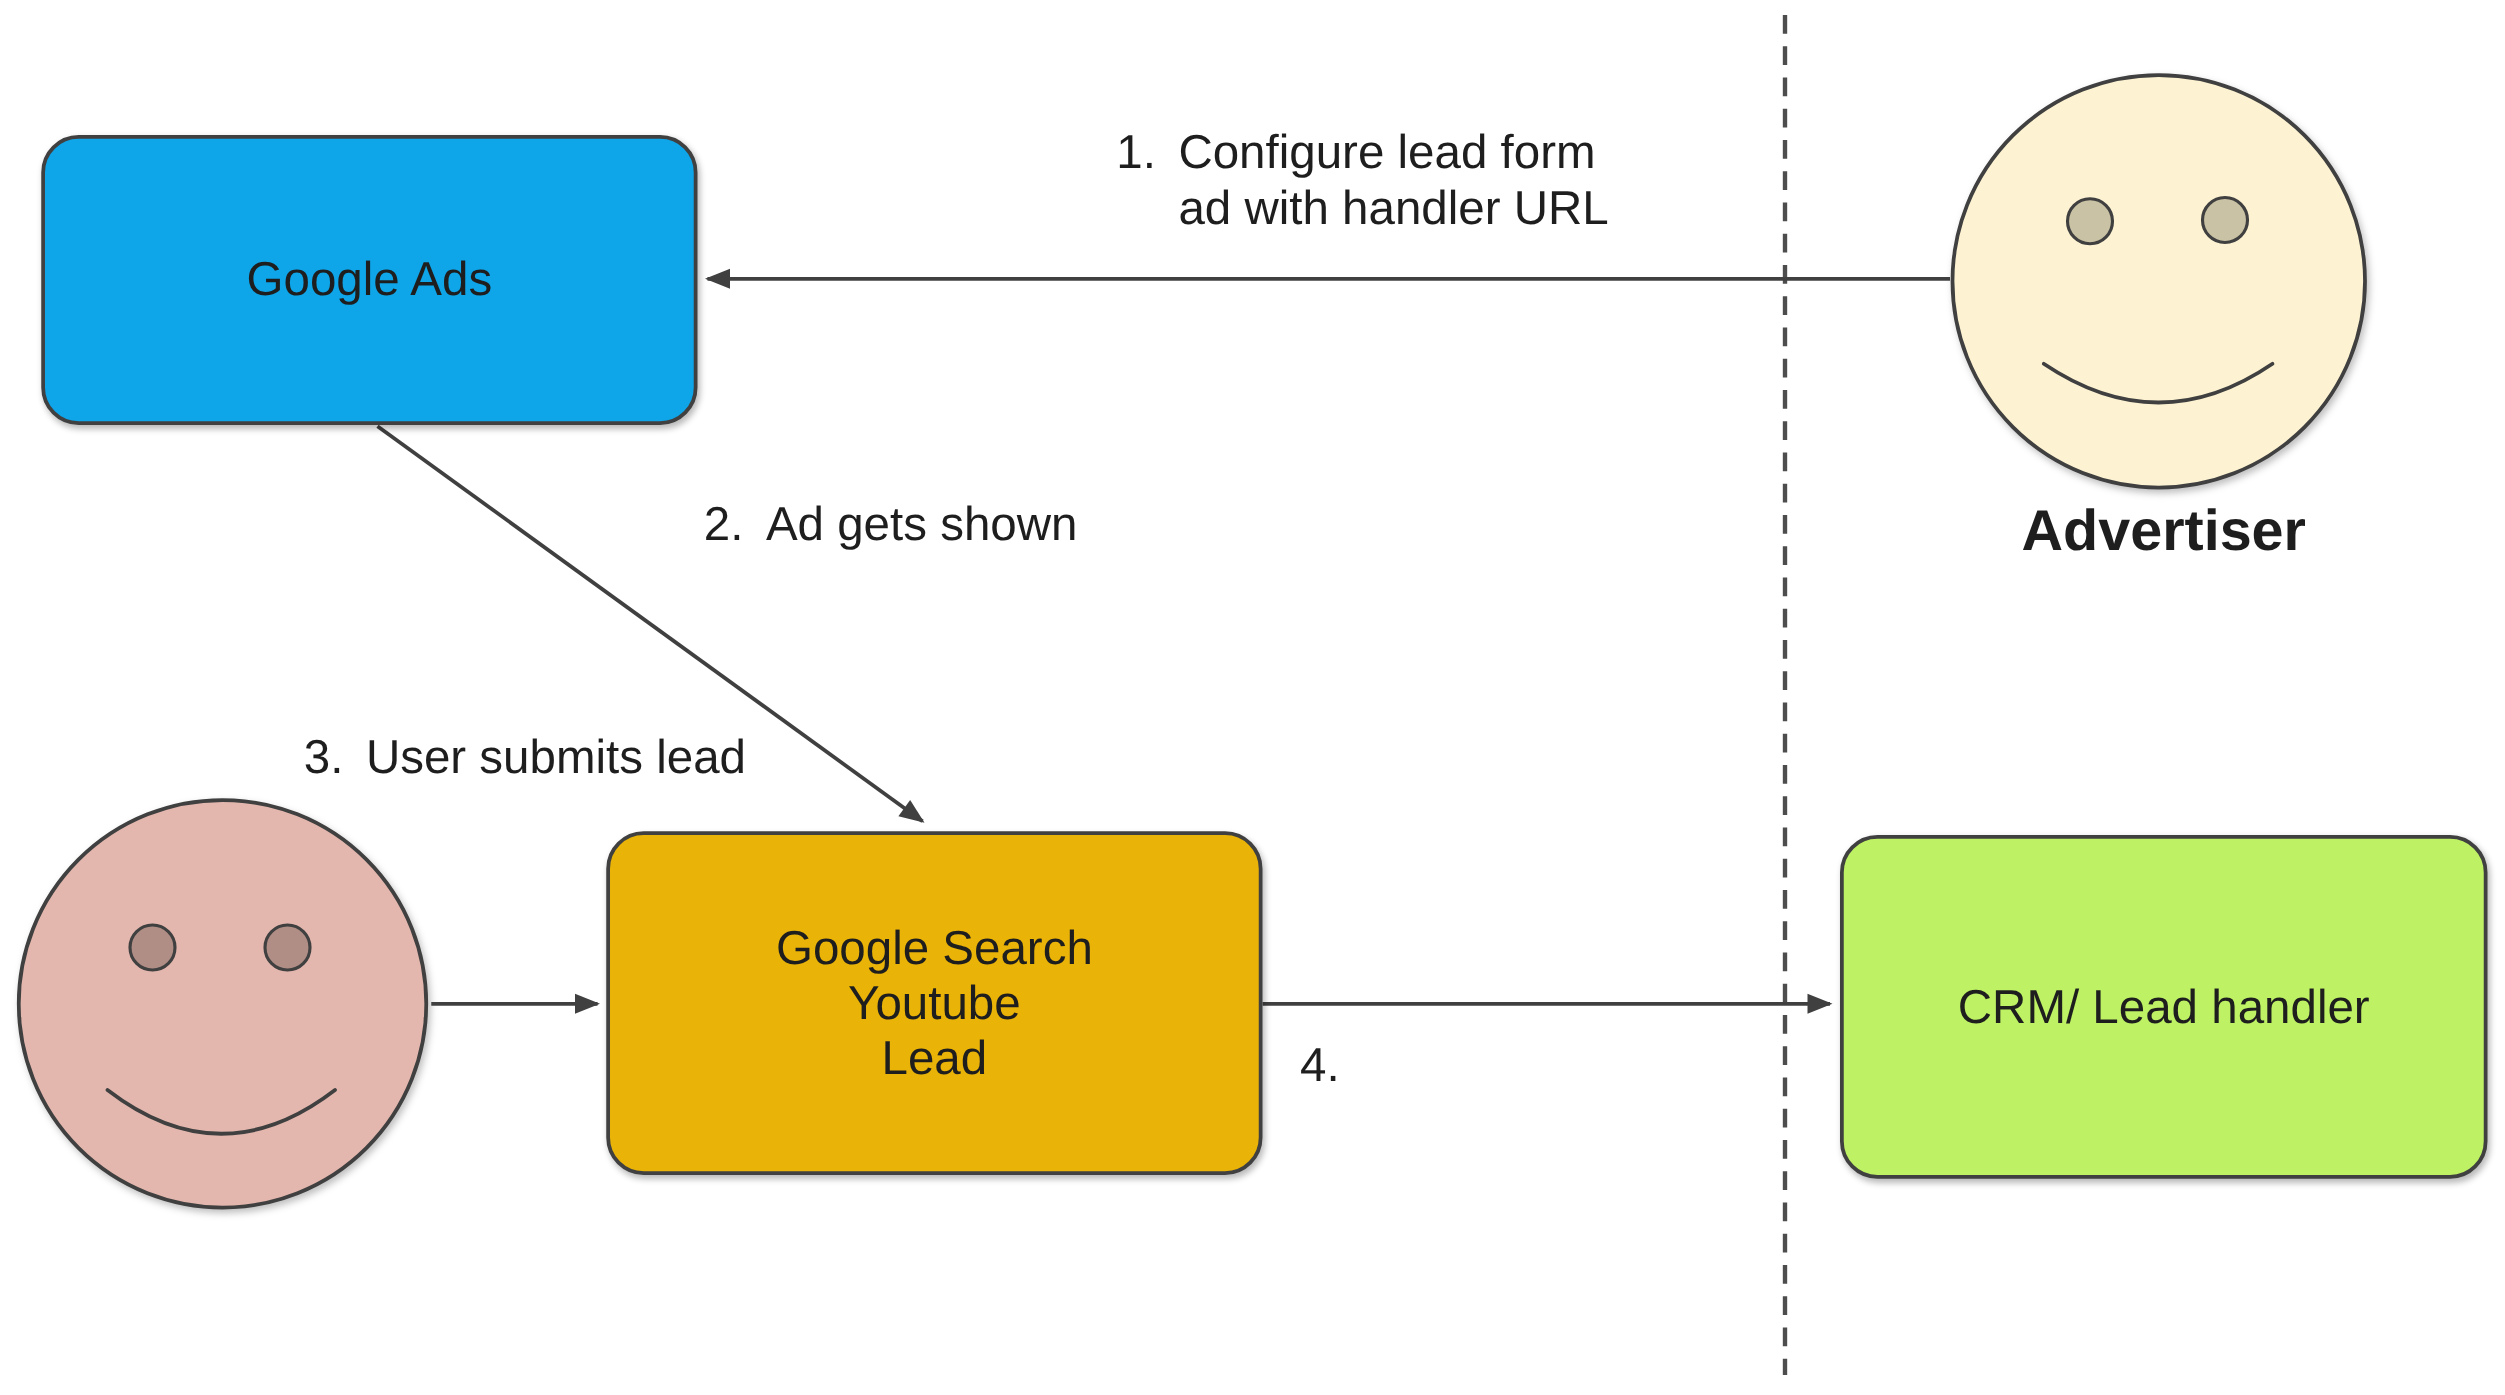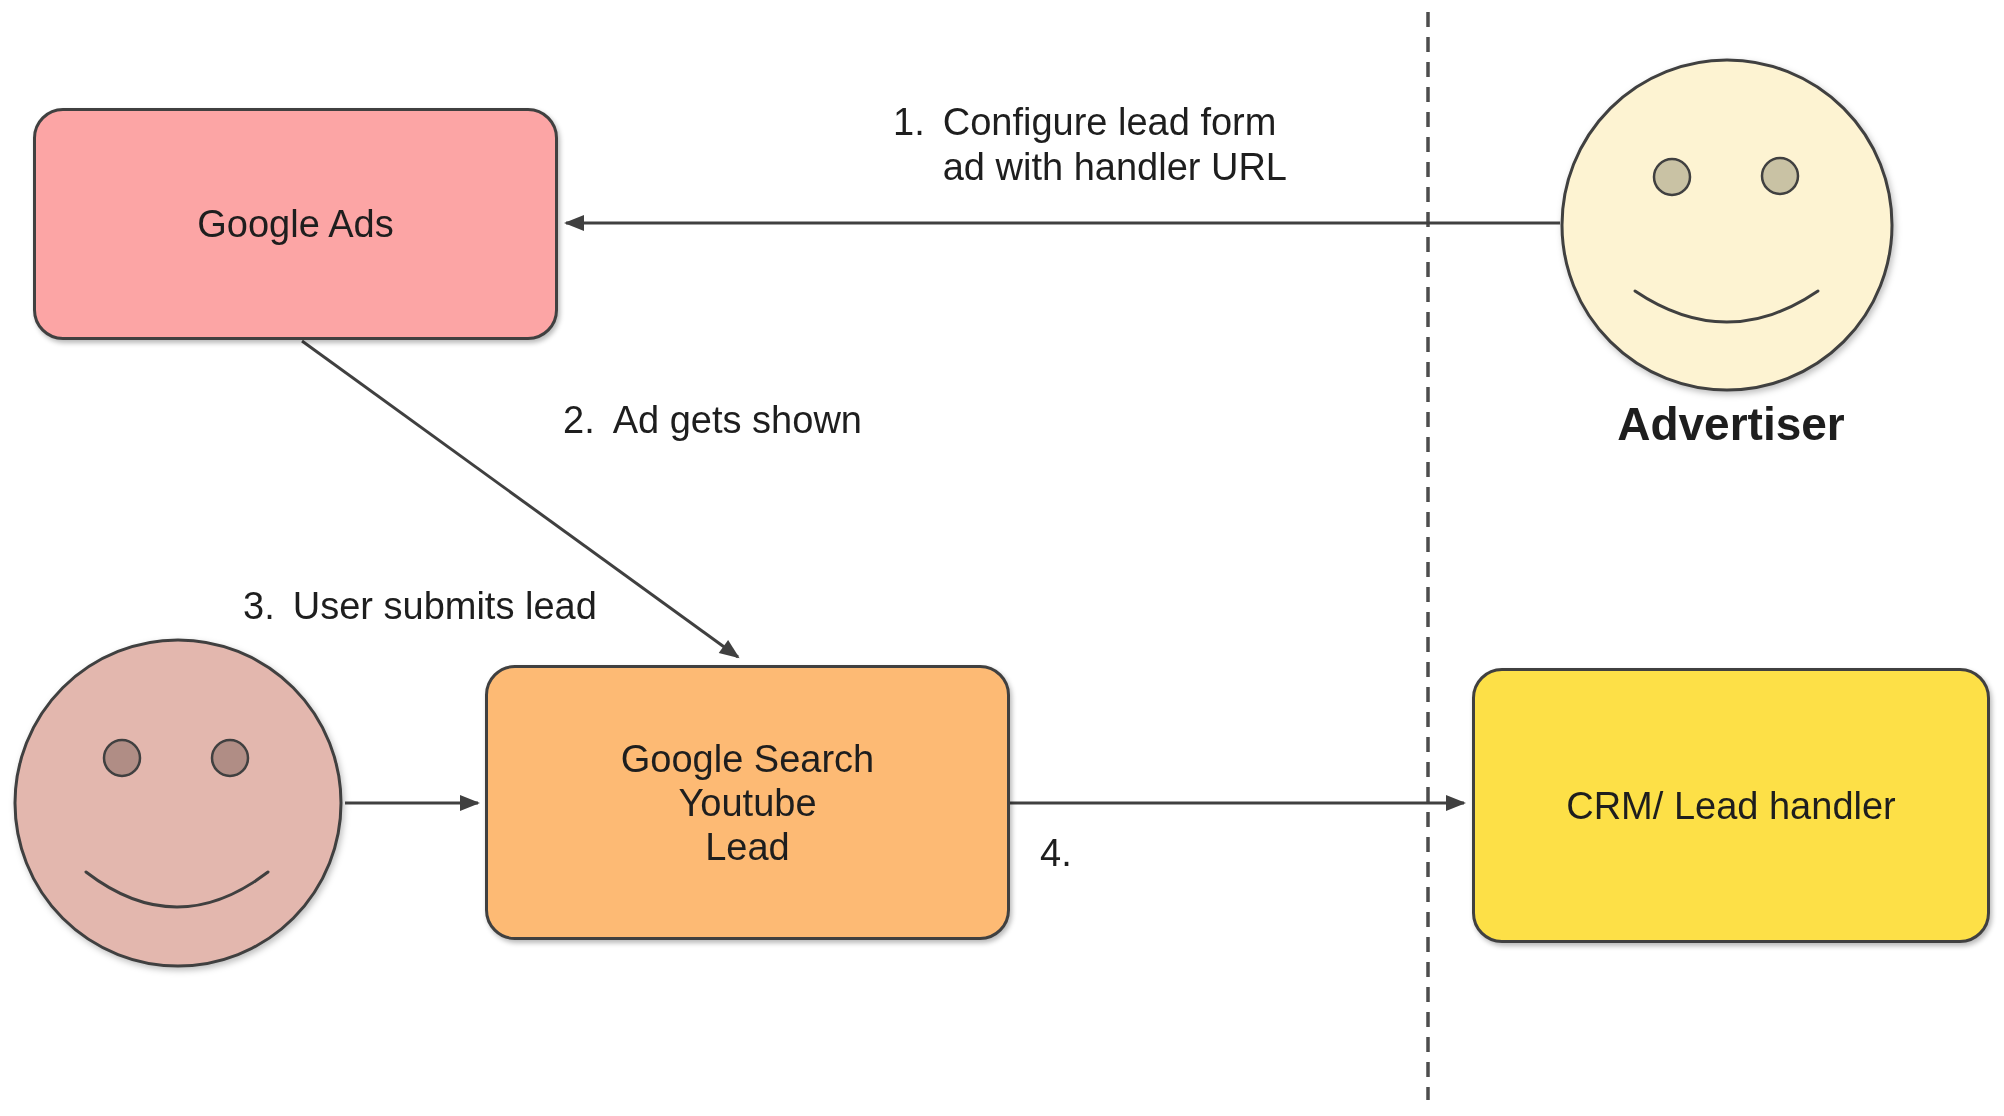--- a/index.html
+++ b/index.html
@@ -95,7 +95,7 @@
     <line x1="1010" y1="803" x2="1464" y2="803" stroke-width="3" marker-end="url(#arrowhead)" stroke="#404040"></line>
   </svg>
 
-  <div class="node node-googleads" style="background-color: #fca5a5;">
+  <div class="node node-googleads" style="background-color: #0ea5e9;">
     <div>Google Ads</div>
   </div>
 

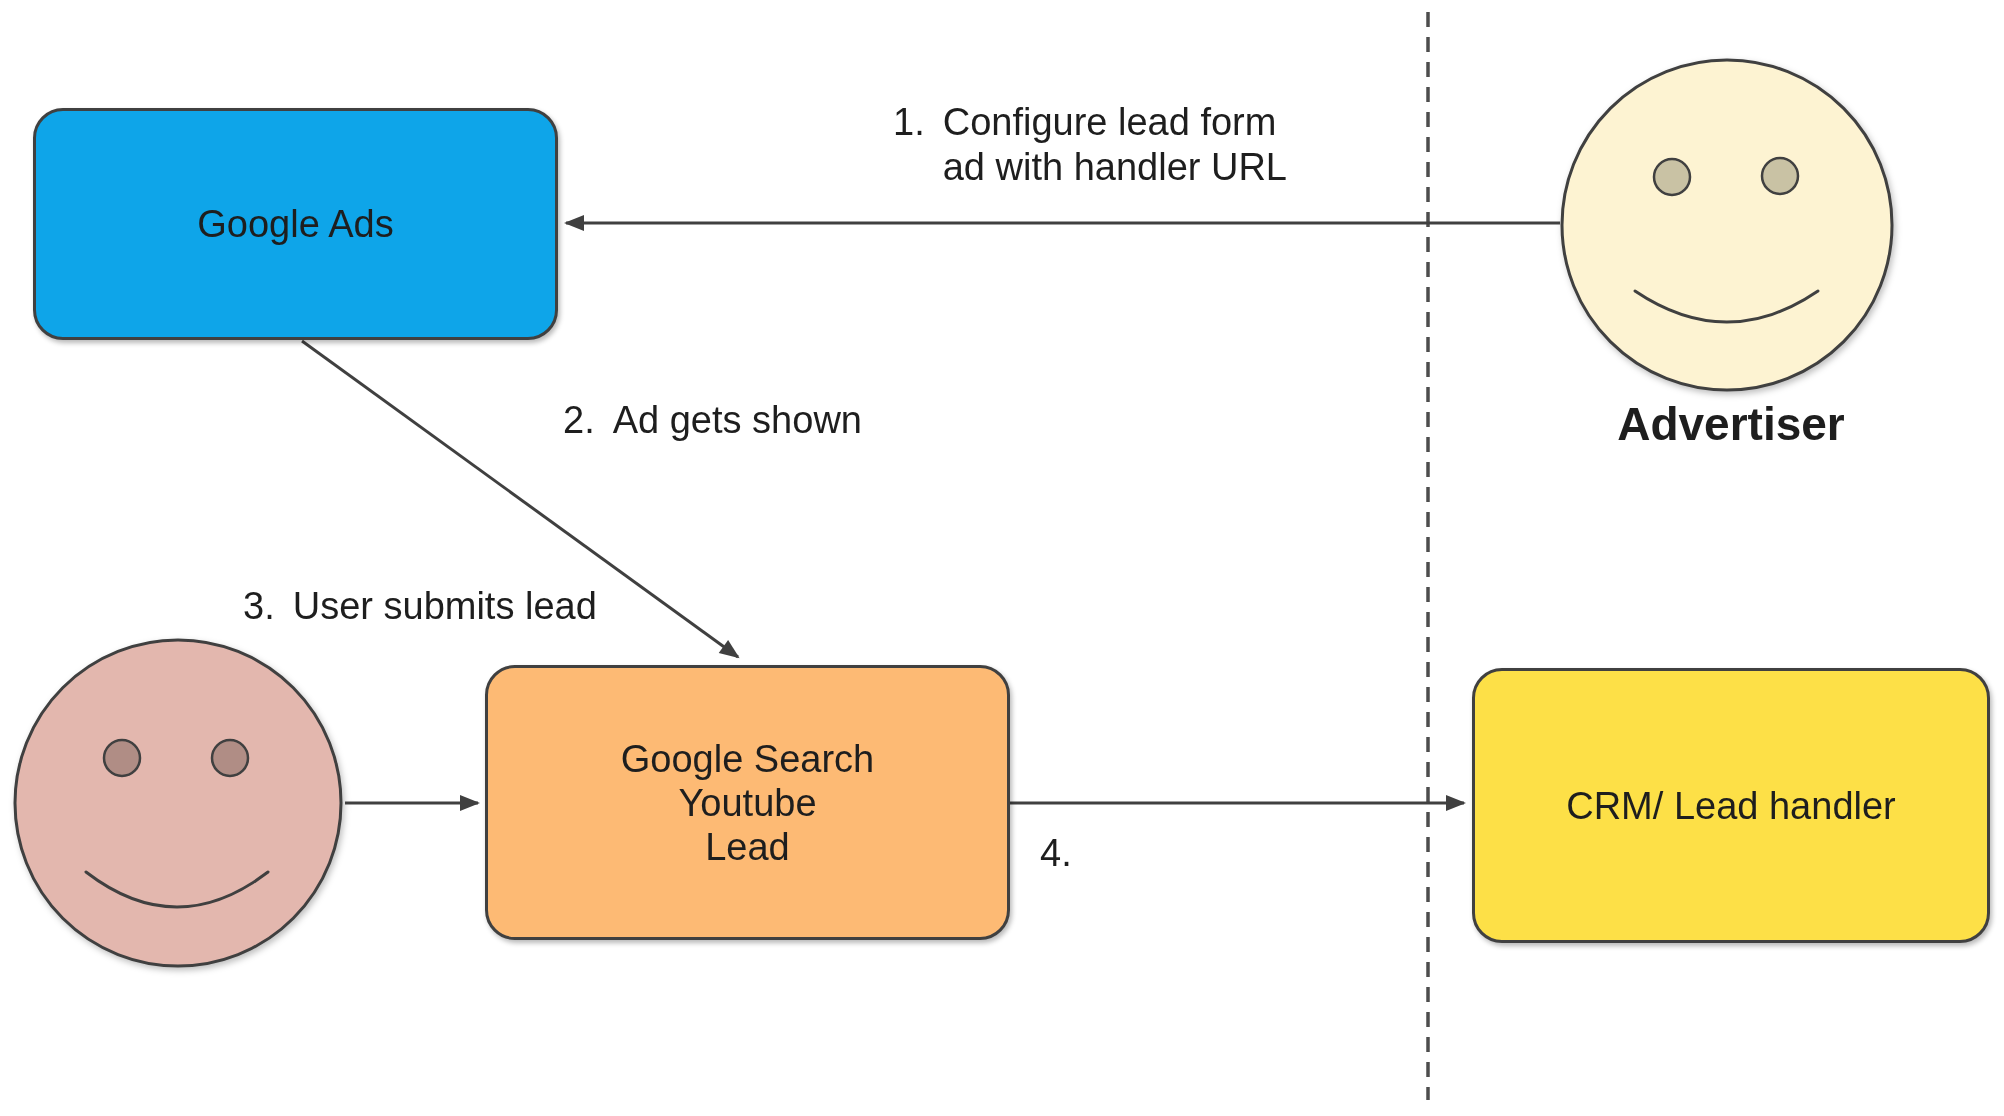--- a/index.html
+++ b/index.html
@@ -99,7 +99,7 @@
     <div>Google Ads</div>
   </div>
 
-  <div class="node node-surfaces" style="background-color: #fdba74;">
+  <div class="node node-surfaces" style="background-color: #eab308;">
     <div>Google Search</div>
     <div>Youtube</div>
     <div>Lead</div>

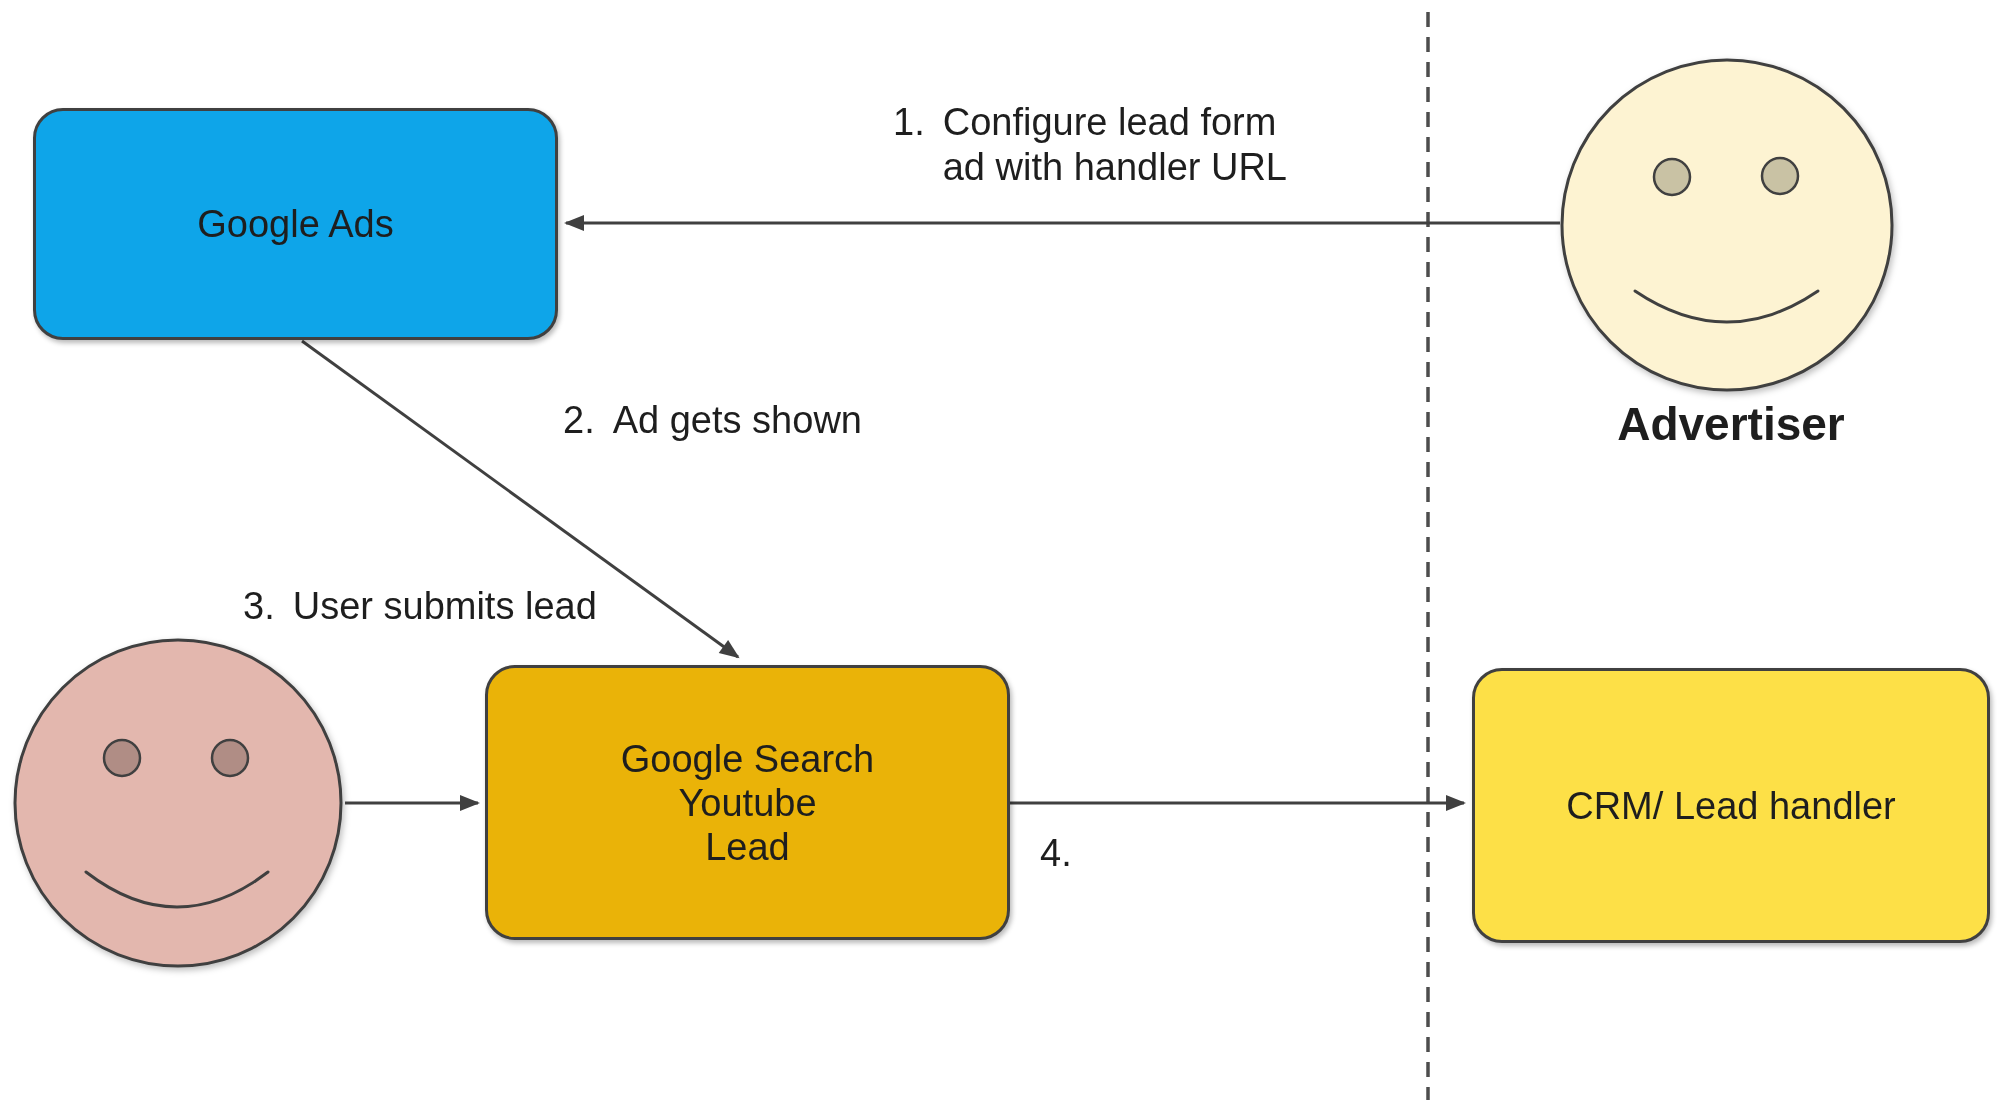--- a/index.html
+++ b/index.html
@@ -105,7 +105,7 @@
     <div>Lead</div>
   </div>
 
-  <div class="node node-crm" style="background-color: #fde047;">
+  <div class="node node-crm" style="background-color: #bef264;">
     <div>CRM/ Lead handler</div>
   </div>
 

